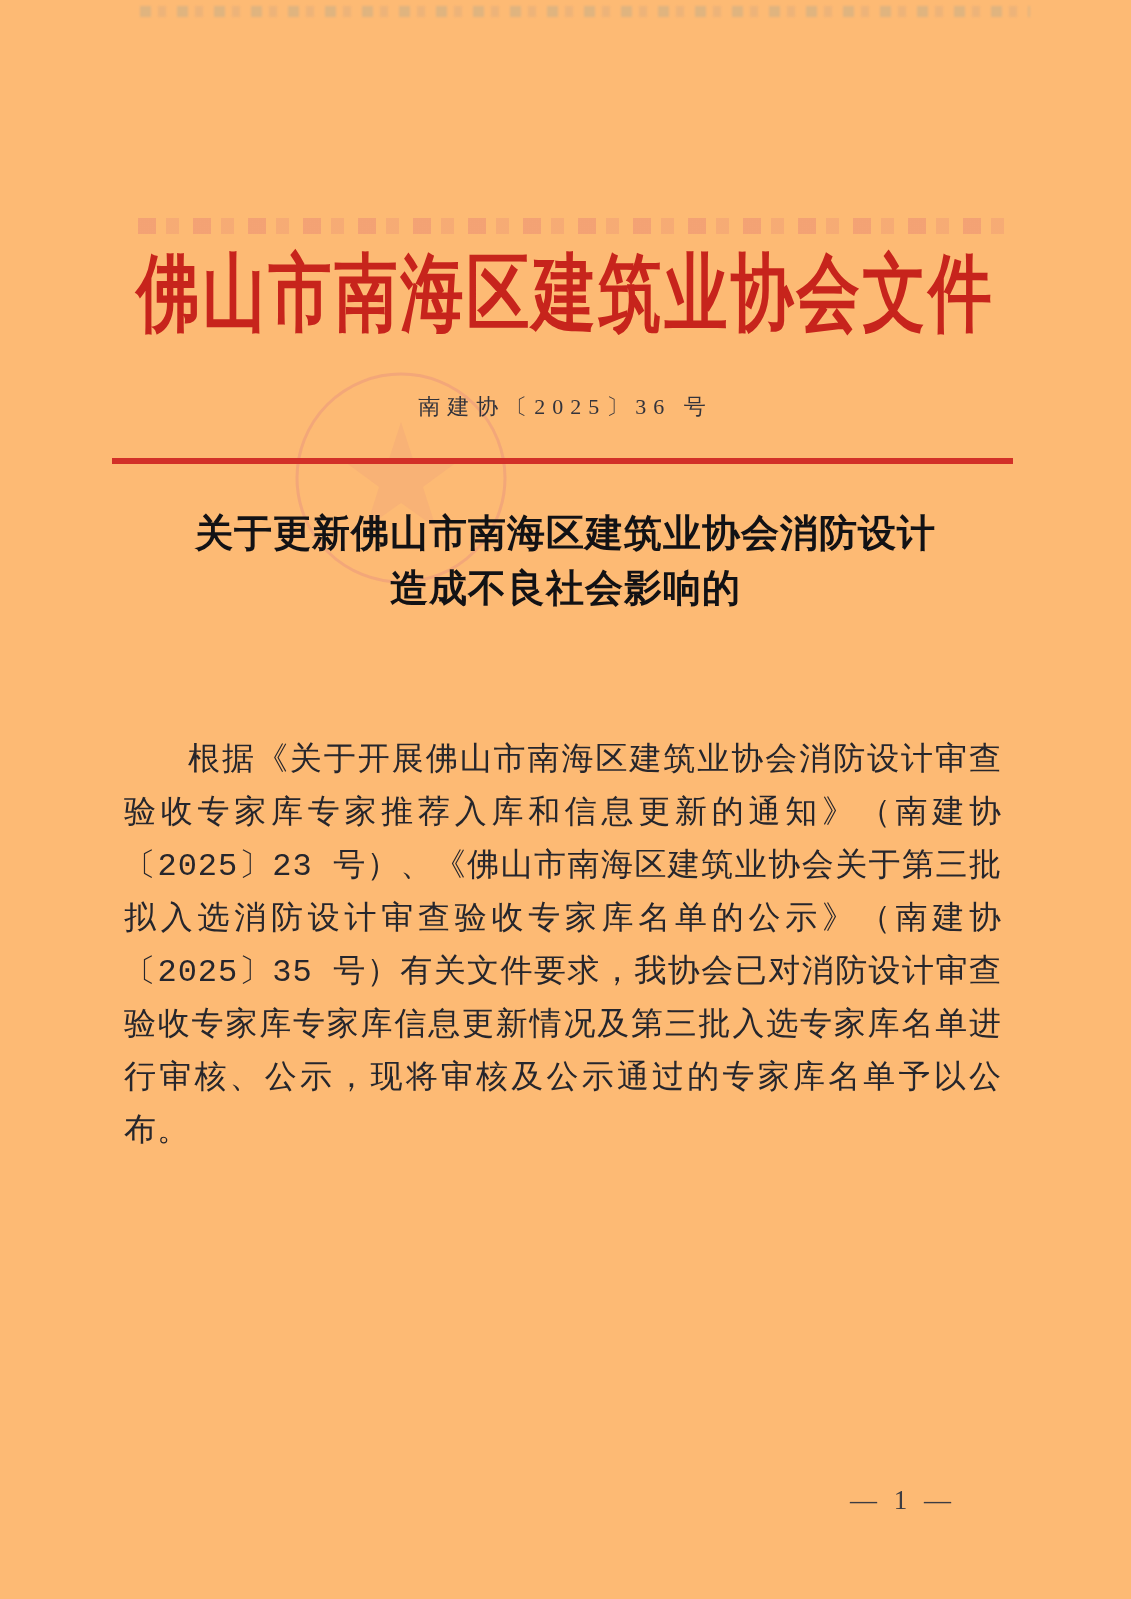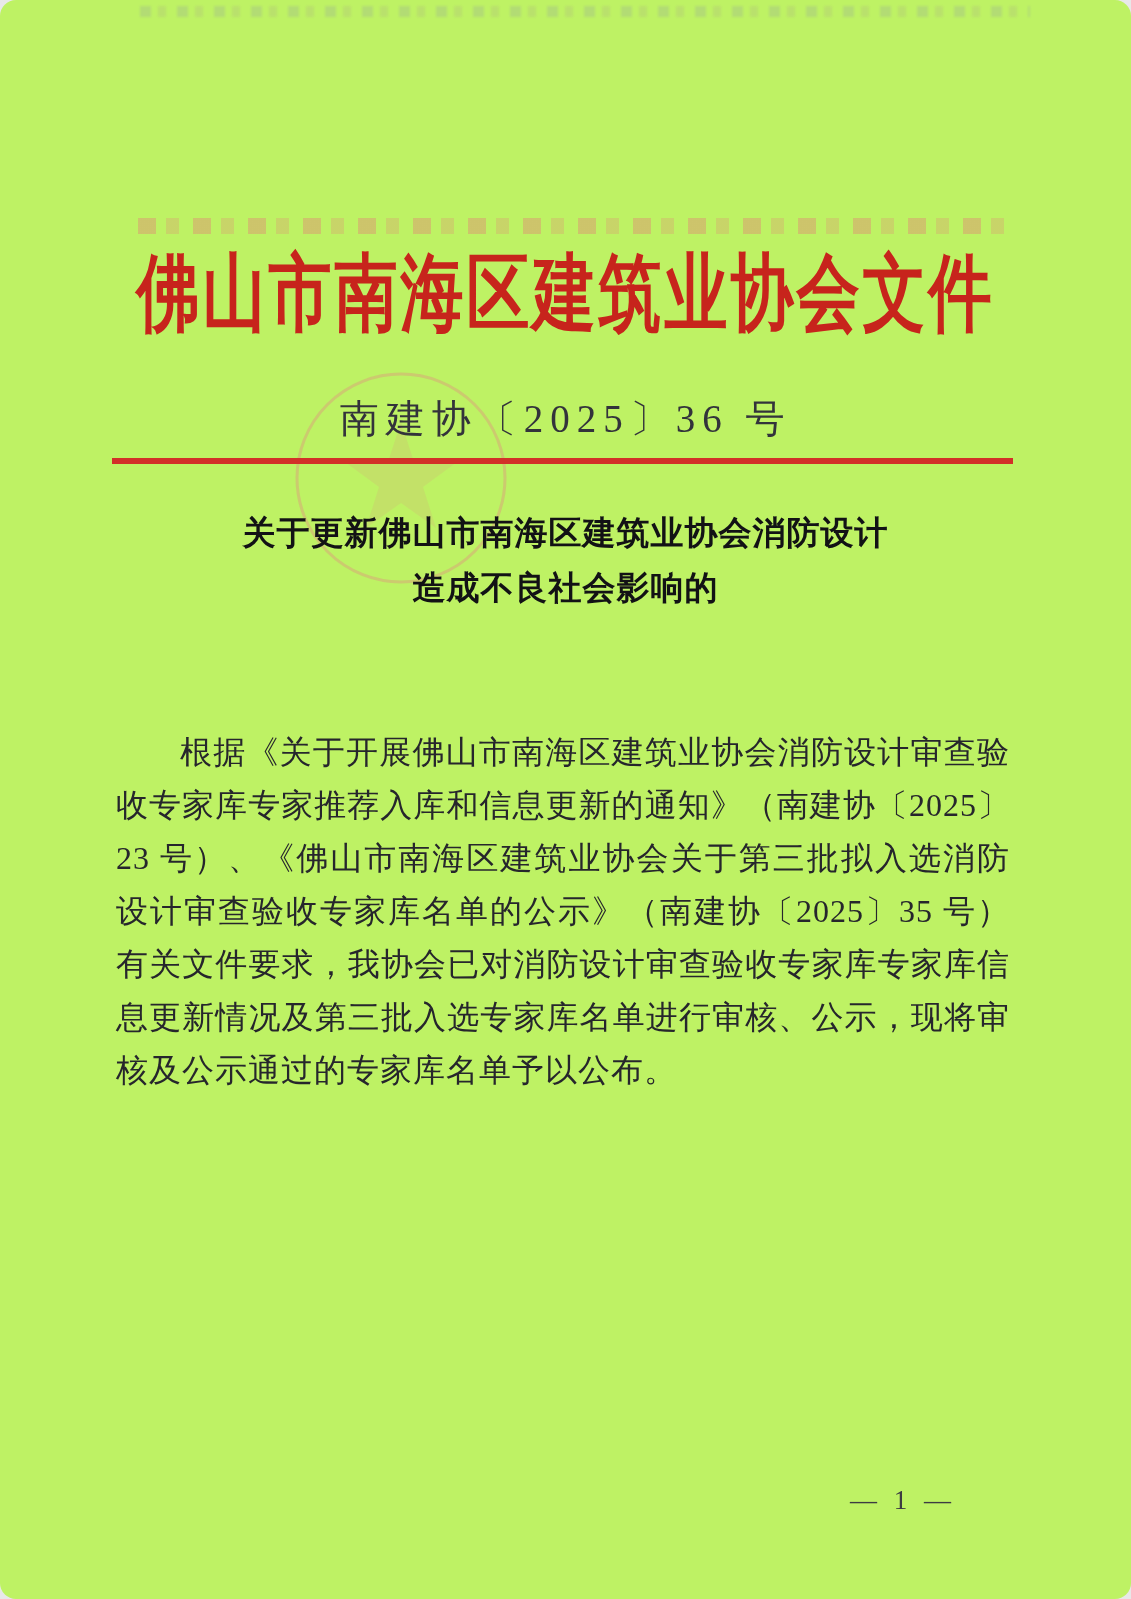--- a/index.html
+++ b/index.html
@@ -12,10 +12,9 @@
     width: 1131px;
     height: 1599px;
     margin: 0 auto;
-    background: #bef264;
+    background: #fdba74;
     overflow: hidden;
     font-family: "Liberation Serif", serif;
-    border-radius: 16px;
   }
 
   

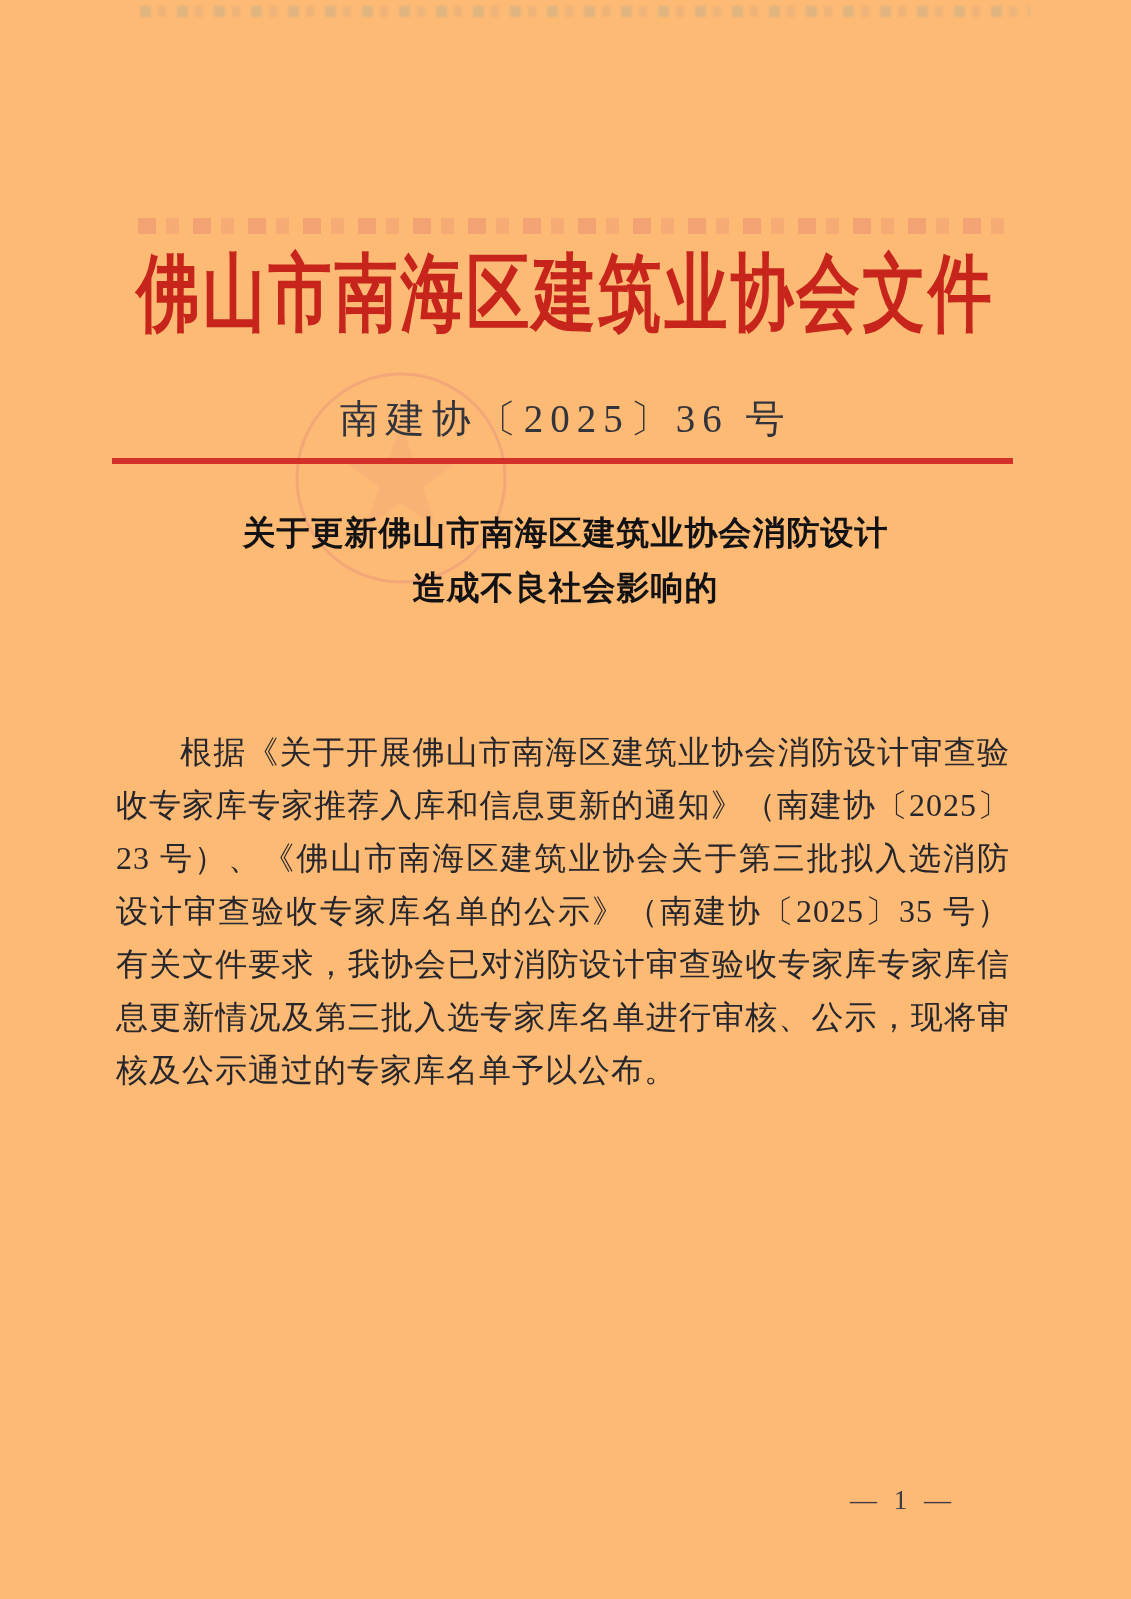--- a/index.html
+++ b/index.html
@@ -83,7 +83,7 @@
     top: 392px;
     width: 100%;
     text-align: center;
-    font-size: 39px;
+    font-size: 22px;
     letter-spacing: 7px;
     color: #33333b;
     white-space: nowrap;

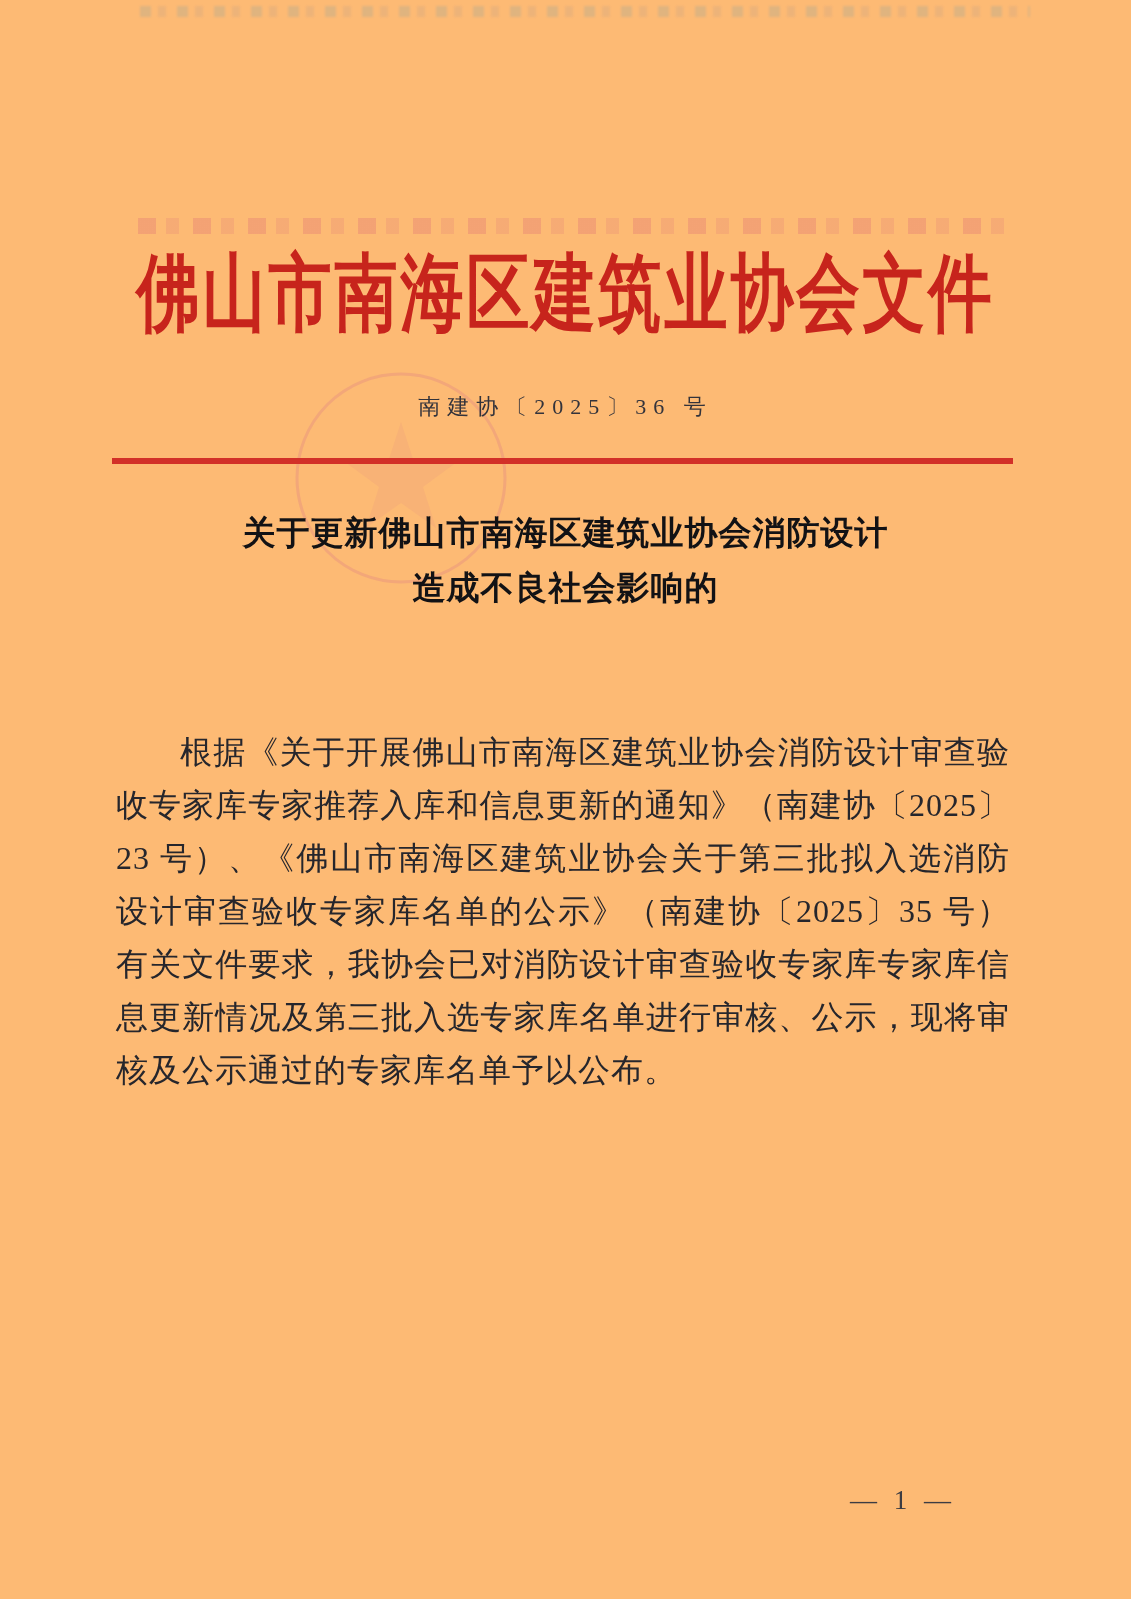--- a/index.html
+++ b/index.html
@@ -105,7 +105,7 @@
     width: 100%;
     text-align: center;
     font-weight: bold;
-    font-size: 33px;
+    font-size: 38px;
     line-height: 55px;
     letter-spacing: 1px;
     color: #121215;

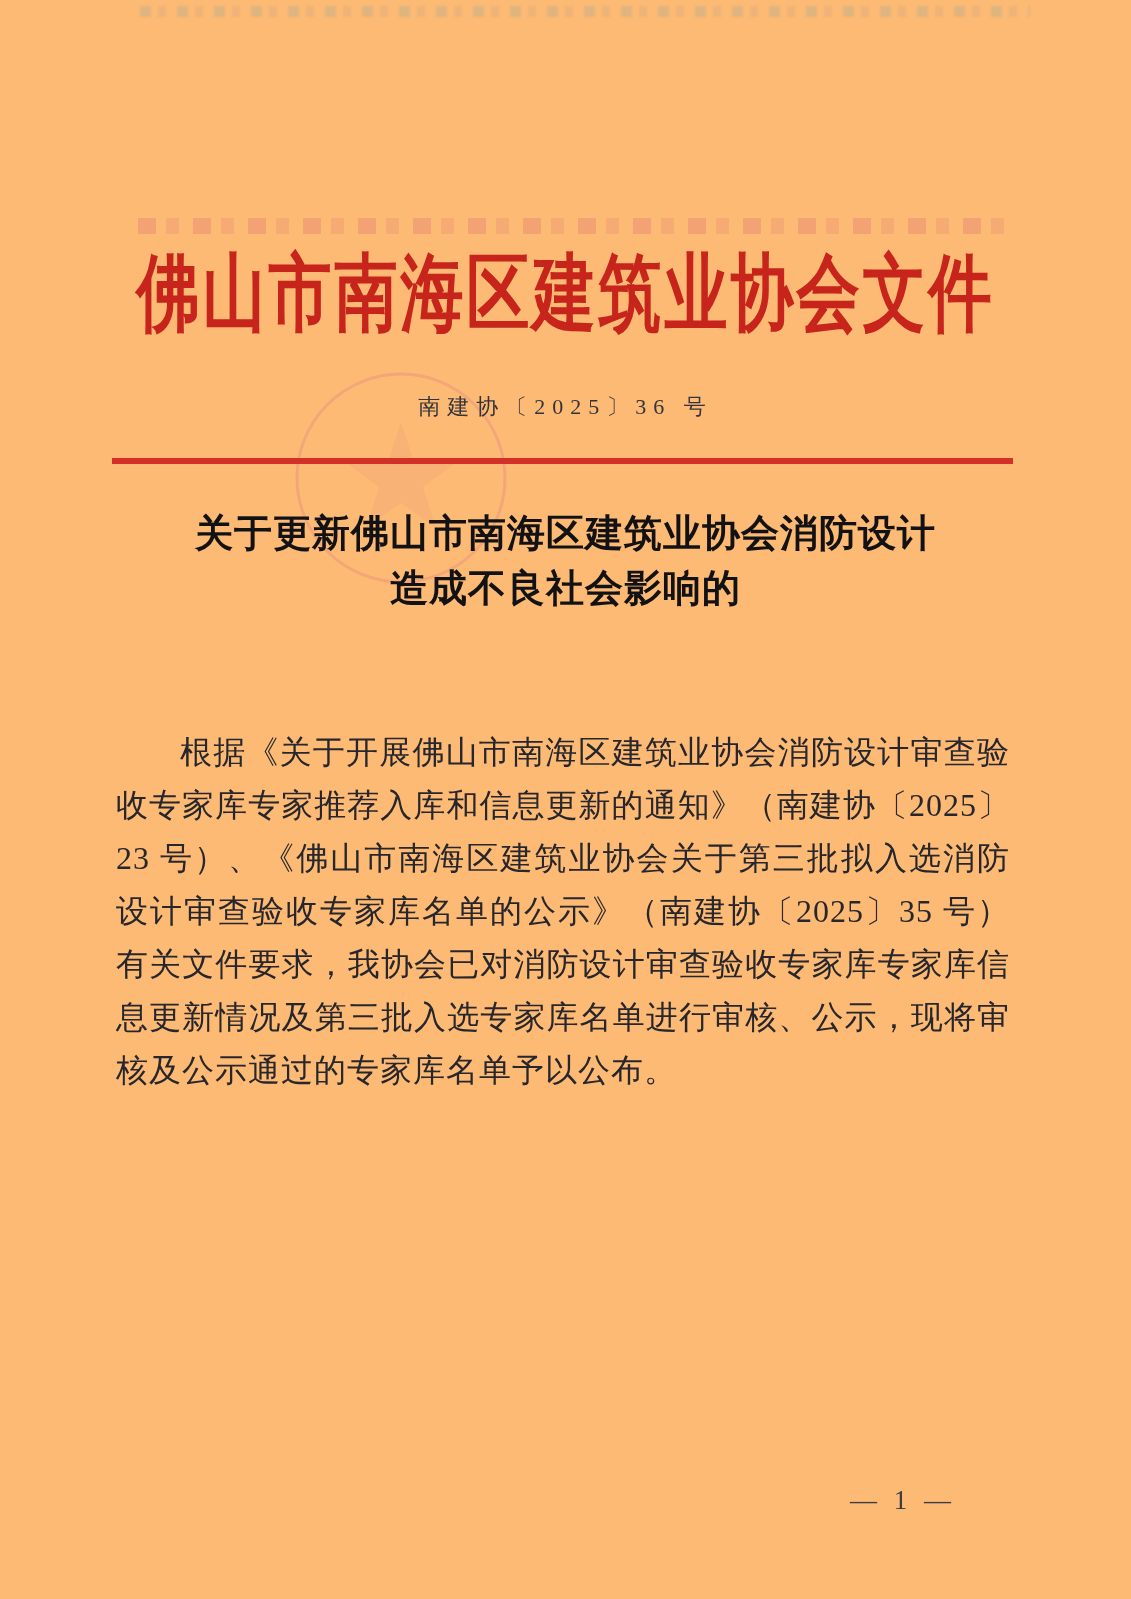--- a/index.html
+++ b/index.html
@@ -125,9 +125,10 @@
     text-indent: 0;
   }
   .doc-body p {
-    margin: 0;
+    margin: 8px;
     text-indent: 2em;
     text-align: justify;
+    font-family: Liberation Mono, monospace;
   }
 
   .page-number {

